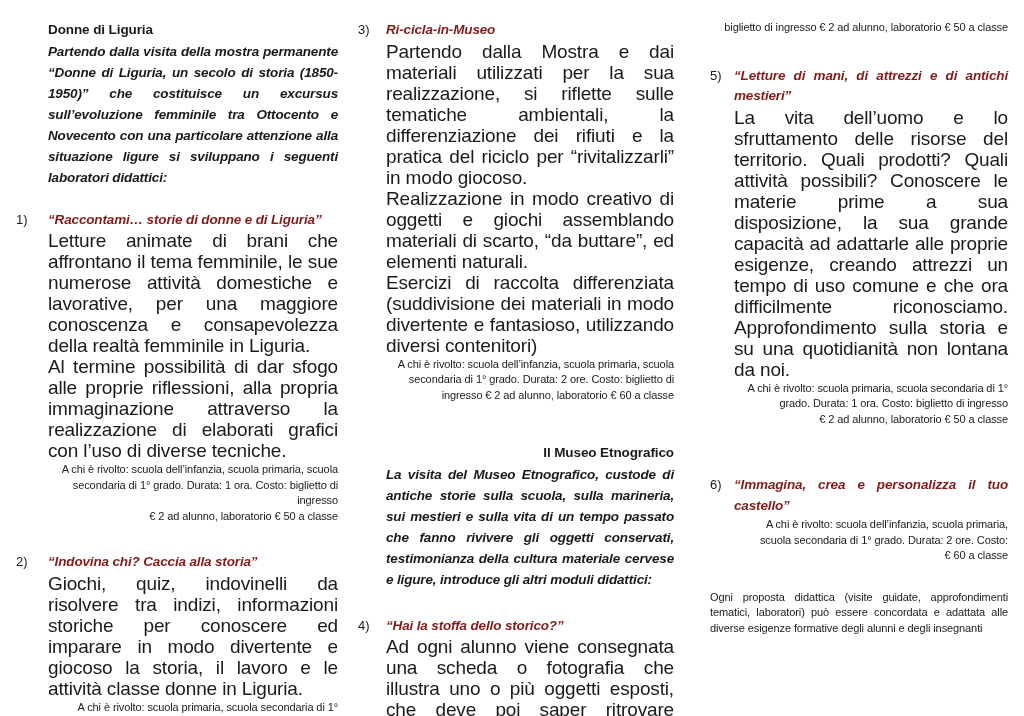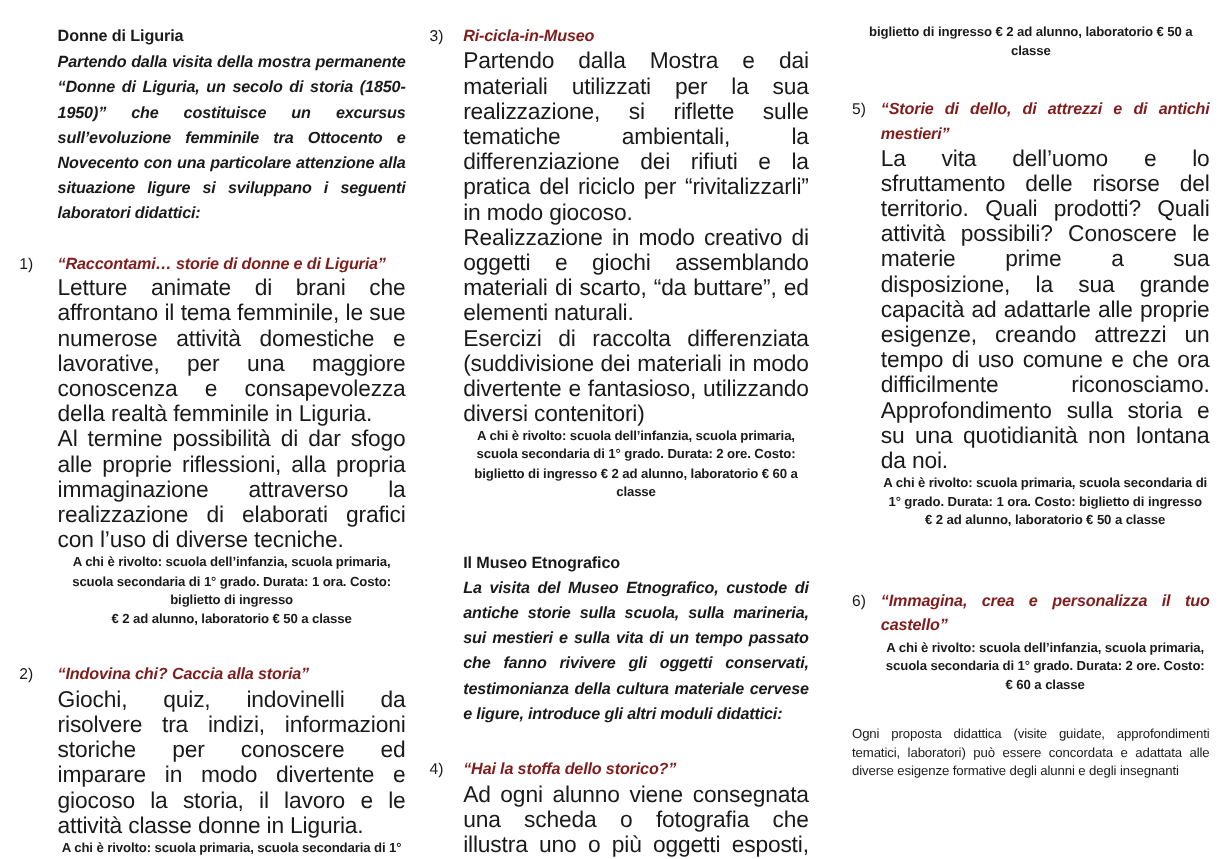--- a/index.html
+++ b/index.html
@@ -99,10 +99,9 @@
   .lab-meta {
     font-size: 11px;
     line-height: 15.5px;
-    text-align: center;
+    text-align: right;
     margin: 1px 0 0 0;
     letter-spacing: -0.1px;
-    font-weight: bold;
   }
 
   .footnote {

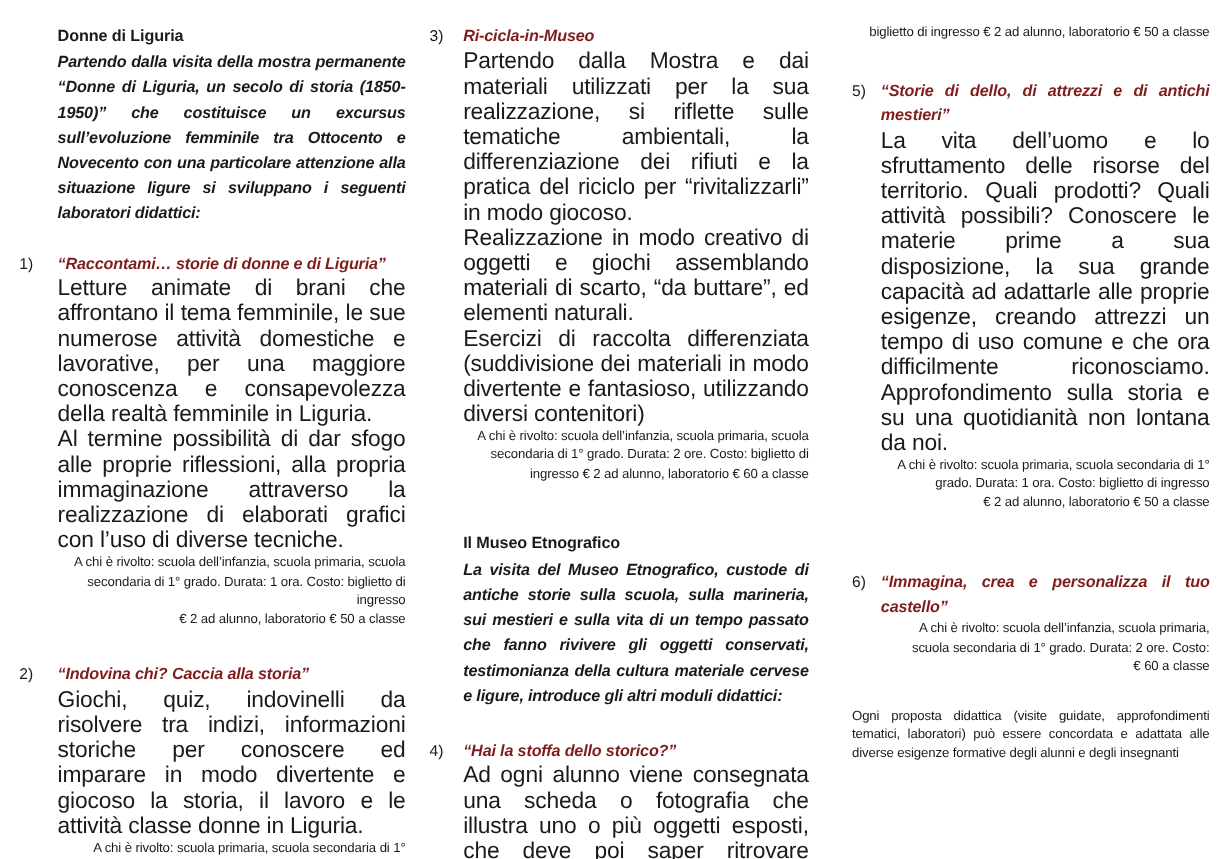--- a/index.html
+++ b/index.html
@@ -187,7 +187,7 @@
     <div class="lab" style="margin-top:30px;">
       <div class="lab-marker">5)</div>
       <div class="lab-body">
-        <div class="lab-title">“Storie di dello, di attrezzi e di antichi mestieri”</div>
+        <div class="lab-title">“Letture di mani, di attrezzi e di antichi mestieri”</div>
         <div class="lab-desc">La vita dell’uomo e lo sfruttamento delle risorse del territorio. Quali prodotti? Quali attività possibili? Conoscere le materie prime a sua disposizione, la sua grande capacità ad adattarle alle proprie esigenze, creando attrezzi un tempo di uso comune e che ora difficilmente riconosciamo. Approfondimento sulla storia e su una quotidianità non lontana da noi.</div>
         <div class="lab-meta" style="white-space:pre-line;">A chi è rivolto: scuola primaria, scuola secondaria di 1° grado. Durata: 1 ora. Costo: biglietto di ingresso
 € 2 ad alunno, laboratorio € 50 a classe</div>

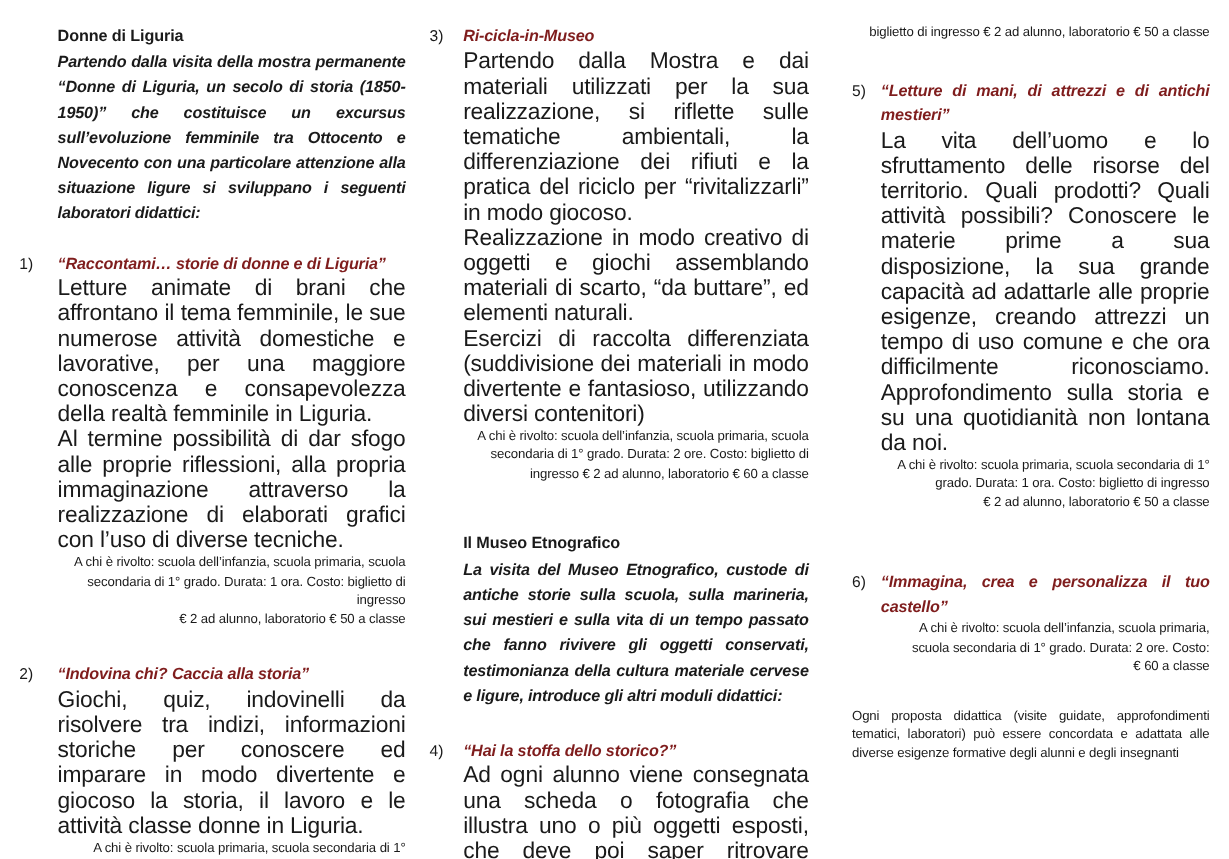--- a/index.html
+++ b/index.html
@@ -40,7 +40,7 @@
     letter-spacing: -0.1px;
   }
   .col-1 .section-heading { margin-left: 32px; }
-  .col-2 .section-heading { margin-left: 28px; }
+  .col-2 .section-heading { margin-left: 28px; text-align: right; }
   .col-3 .section-heading { margin-left: 24px; }
 
   .intro-italic {

